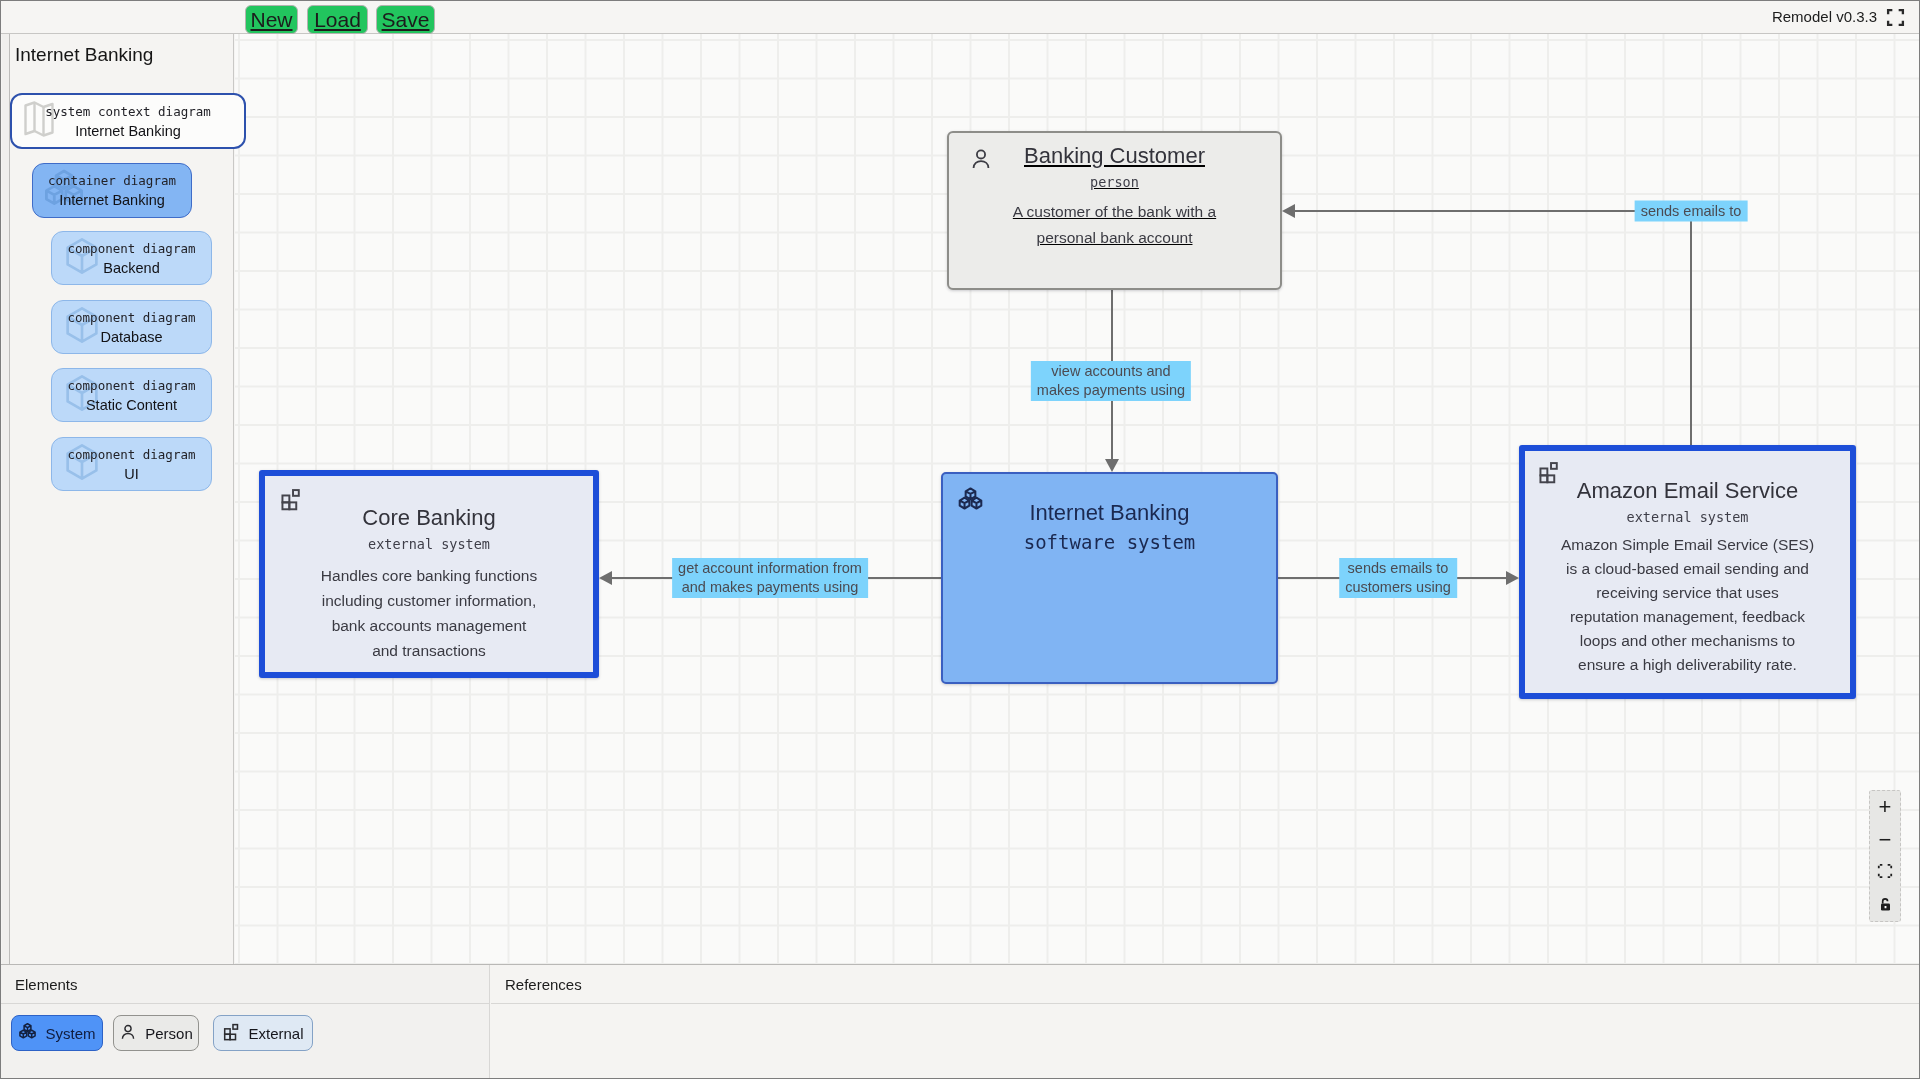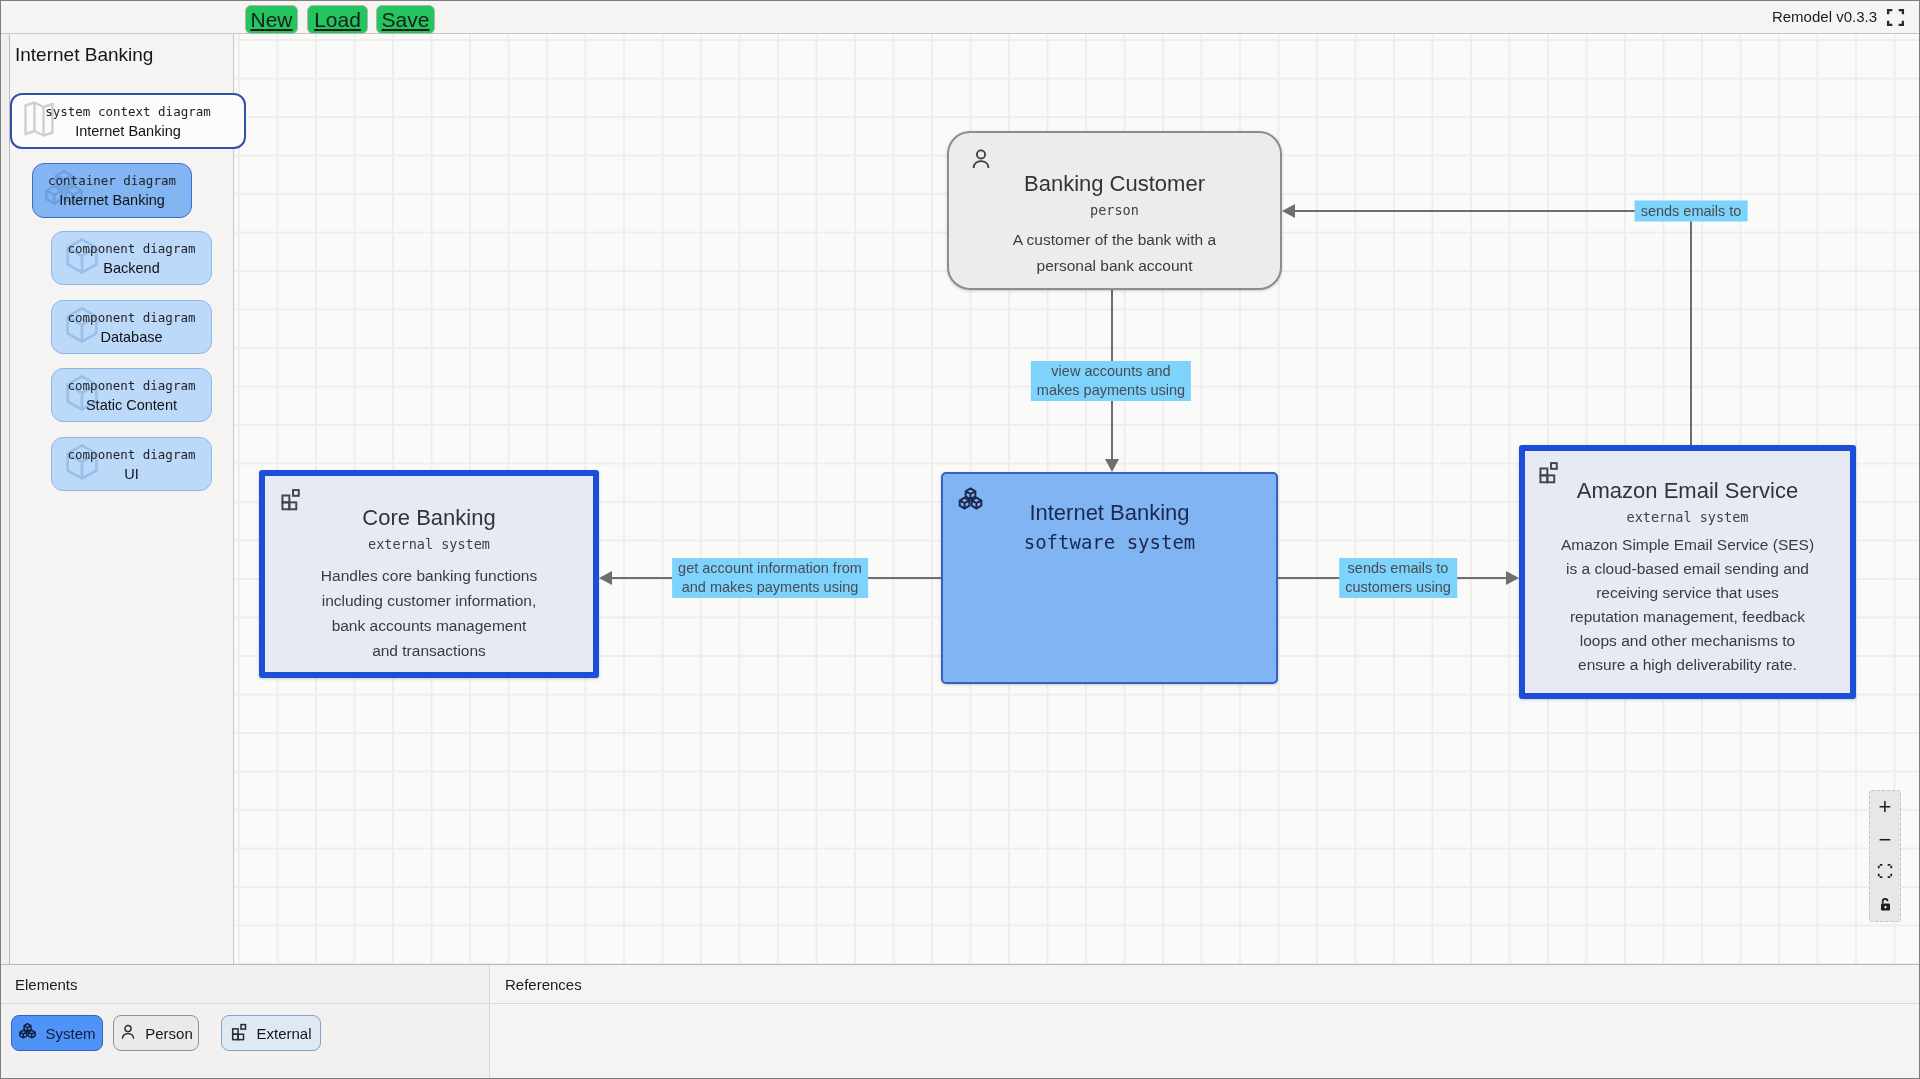--- a/index.html
+++ b/index.html
@@ -36,7 +36,7 @@
   .n-title{font-size:22px;color:#33333b;}
   .n-sub{font-size:13.5px;color:#3e3e48;margin-top:5px;}
   .n-desc{font-size:15.5px;line-height:25px;color:#3a3a42;margin-top:11px;white-space:pre-line;}
-  .node-person{background:#ececea;border:2px solid #8d8d89;border-radius:23px;padding-top:38px;}
+  .node-person{background:#ececea;border:2px solid #8d8d89;border-radius:6px;padding-top:10px;text-decoration:underline;}
   .node-ext{background:#e7eaf3;border:6px solid #1d4ed8;border-radius:3px;}
   .node-sys{background:#80b4f3;border:2px solid #3a5fc0;border-radius:5px;padding-top:26px;}
   .node-sys .n-title,.node-sys .n-sub,.node-sys .n-desc{color:#1b2950;}

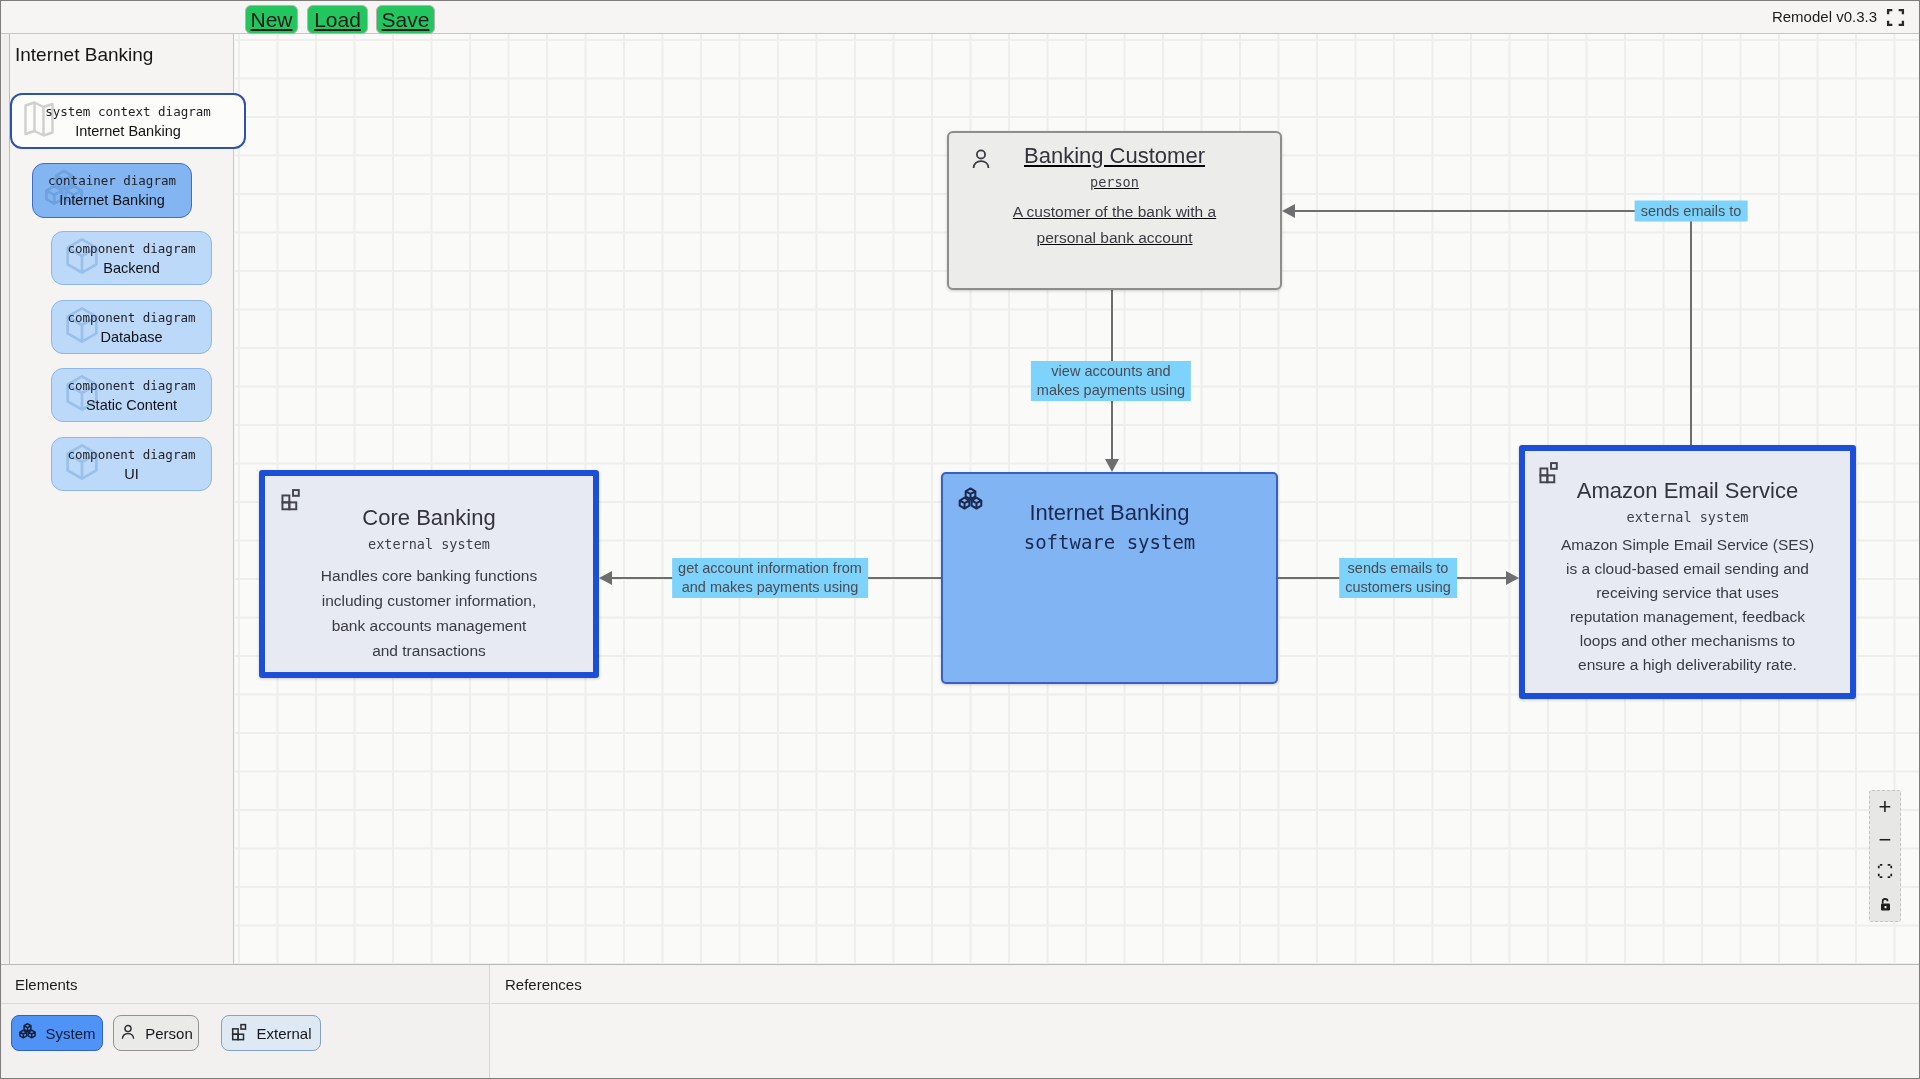--- a/index.html
+++ b/index.html
@@ -54,7 +54,7 @@
   .el-btn{position:absolute;top:50px;height:36px;border-radius:8px;box-sizing:border-box;display:flex;align-items:center;justify-content:center;gap:8px;font-size:15px;color:#16161c;cursor:default;}
   .el-system{left:10px;width:92px;background:#4f93f7;border:1.5px solid #2d62c6;color:#101c3e;}
   .el-person{left:112px;width:86px;background:#eaeae8;border:1.5px solid #92928e;}
-  .el-external{left:220px;width:100px;background:#dfe9f4;border:1.5px solid #84a2c6;}
+  .el-external{left:212px;width:100px;background:#dfe9f4;border:1.5px solid #84a2c6;}
 </style>
 </head>
 <body>

